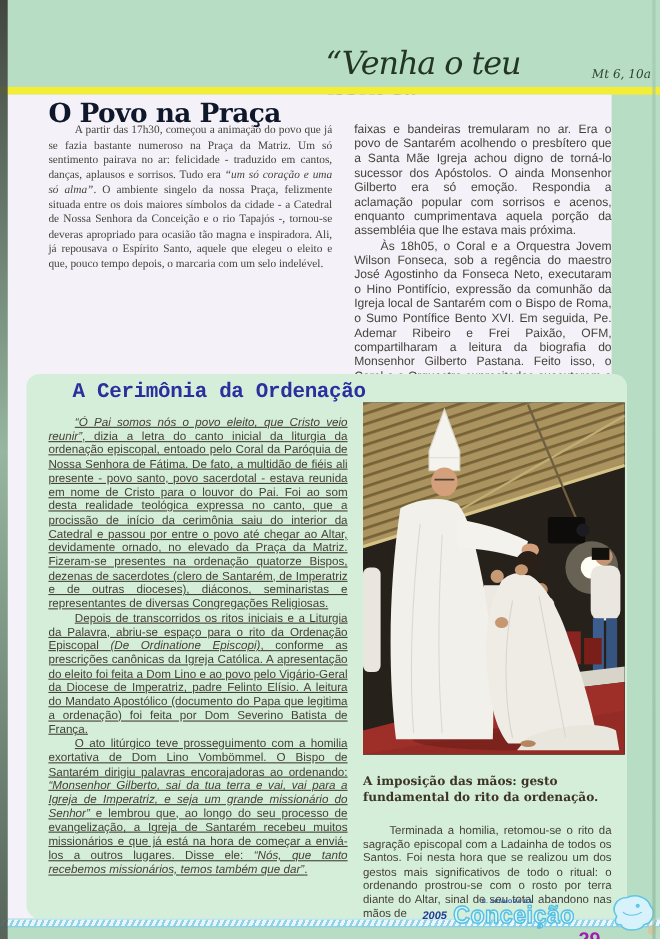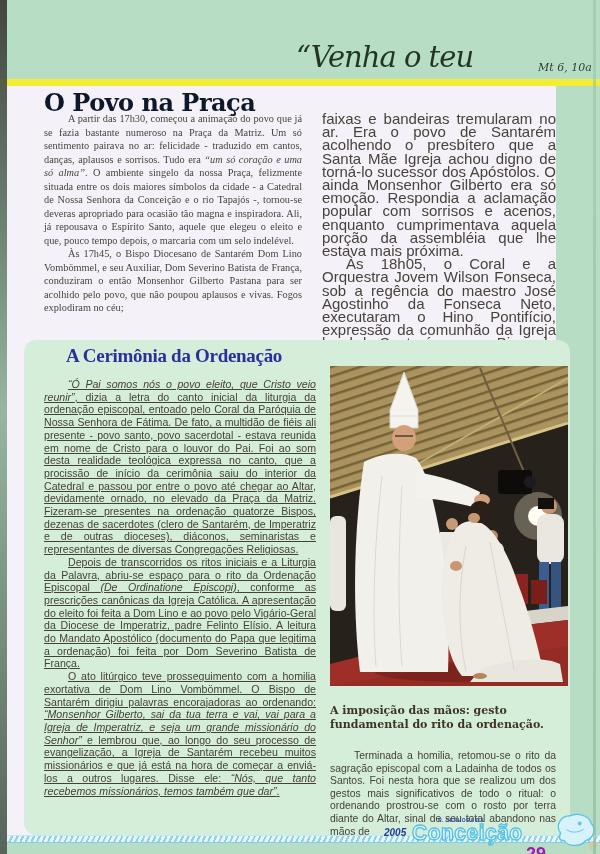--- a/index.html
+++ b/index.html
@@ -23,7 +23,7 @@
       font-size:24px;color:#0f172a;letter-spacing:-0.5px;}
   .s1colL{position:absolute;left:44px;top:112px;width:258px;font-size:10.3px;line-height:13.5px;
       color:#49423c;text-align:justify;font-family:Liberation Serif, serif;}
-  .s1colR{position:absolute;left:322px;top:112px;width:234px;font-size:15px;line-height:13.2px;
+  .s1colR{position:absolute;left:322px;top:112px;width:234px;font-size:11px;line-height:13.2px;
       color:#49423c;text-align:justify;}
   
   .gbox{position:absolute;left:24px;top:340px;width:546px;height:495px;background:#d5eeda;

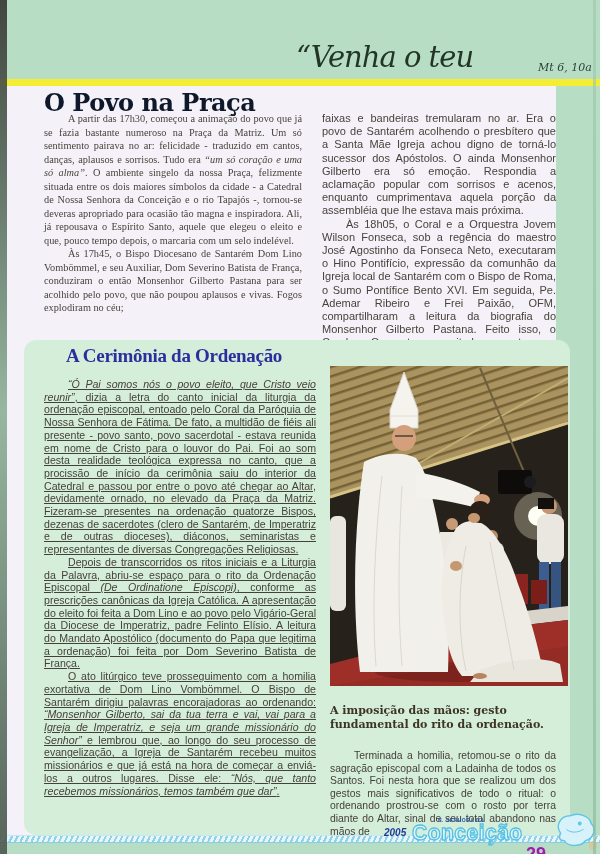--- a/index.html
+++ b/index.html
@@ -71,7 +71,6 @@
   <div class="t1">O Povo na Praça</div>
   <div class="s1colL">
       <p class="para"><span>A partir das 17h30, começou a animação do povo que já se fazia bastante numeroso na Praça da Matriz. Um só sentimento pairava no ar: felicidade - traduzido em cantos, danças, aplausos e sorrisos. Tudo era </span><span class="it">“um só coração e uma só alma”</span><span>. O ambiente singelo da nossa Praça, felizmente situada entre os dois maiores símbolos da cidade - a Catedral de Nossa Senhora da Conceição e o rio Tapajós -, tornou-se deveras apropriado para ocasião tão magna e inspiradora. Ali, já repousava o Espírito Santo, aquele que elegeu o eleito e que, pouco tempo depois, o marcaria com um selo indelével.</span></p>
-      <p class="para"><span>Às 17h45, o Bispo Diocesano de Santarém Dom Lino Vombömmel, e seu Auxiliar, Dom Severino Batista de França, conduziram o então Monsenhor Gilberto Pastana para ser acolhido pelo povo, que não poupou aplausos e vivas. Fogos explodiram no céu;</span></p>
     </div>
   <div class="s1colR">
       <p class="para noindent"><span>faixas e bandeiras tremularam no ar. Era o povo de Santarém acolhendo o presbítero que a Santa Mãe Igreja achou digno de torná-lo sucessor dos Apóstolos. O ainda Monsenhor Gilberto era só emoção. Respondia a aclamação popular com sorrisos e acenos, enquanto cumprimentava aquela porção da assembléia que lhe estava mais próxima.</span></p>

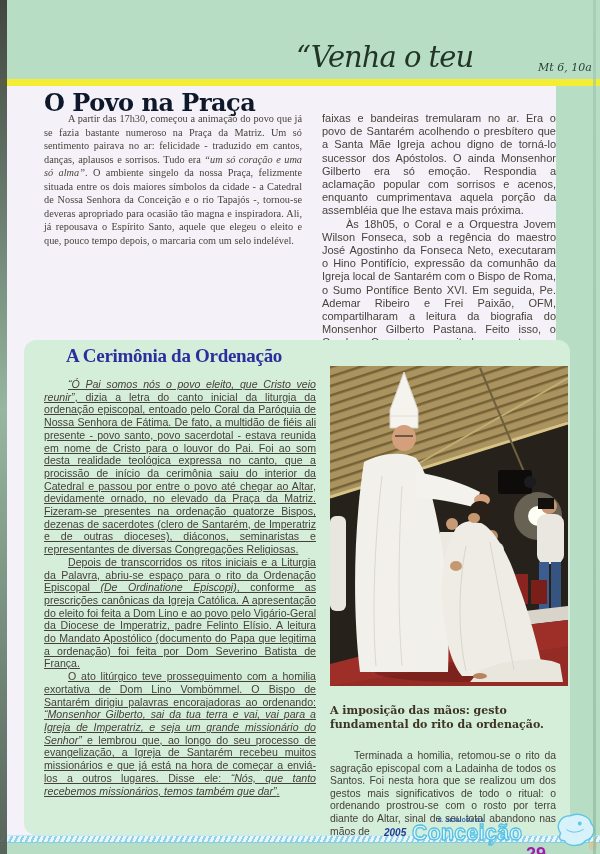--- a/index.html
+++ b/index.html
@@ -28,7 +28,7 @@
   
   .gbox{position:absolute;left:24px;top:340px;width:546px;height:495px;background:#d5eeda;
       border-radius:12px;}
-  .t2{position:absolute;left:66px;top:345px;font-family:Liberation Serif, serif;font-weight:bold;
+  .t2{position:absolute;left:66px;top:345px;font-family:Liberation Mono, monospace;font-weight:bold;
       font-size:19px;color:#2b2f9d;letter-spacing:-0.3px;}
   .s2colL{position:absolute;left:44px;top:378px;width:272px;font-size:10.6px;line-height:12.7px;
       color:#45413a;text-align:justify;text-decoration:underline;}

